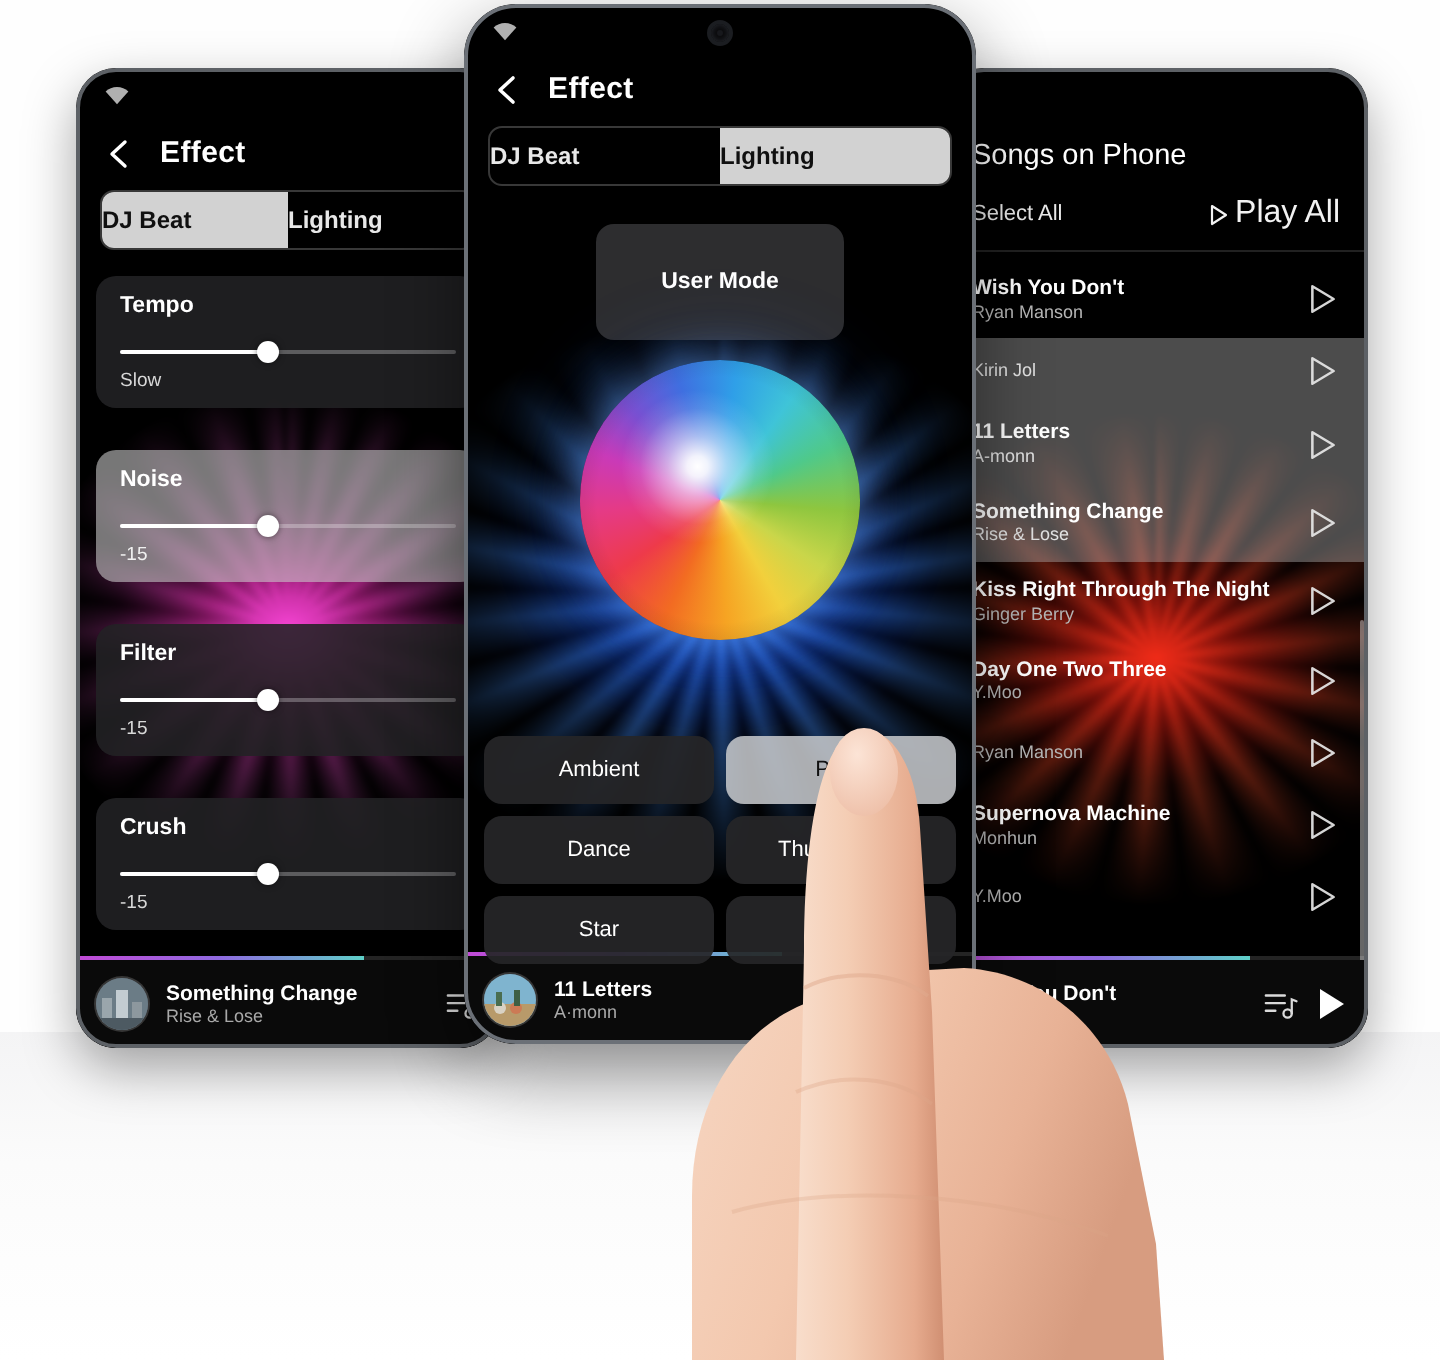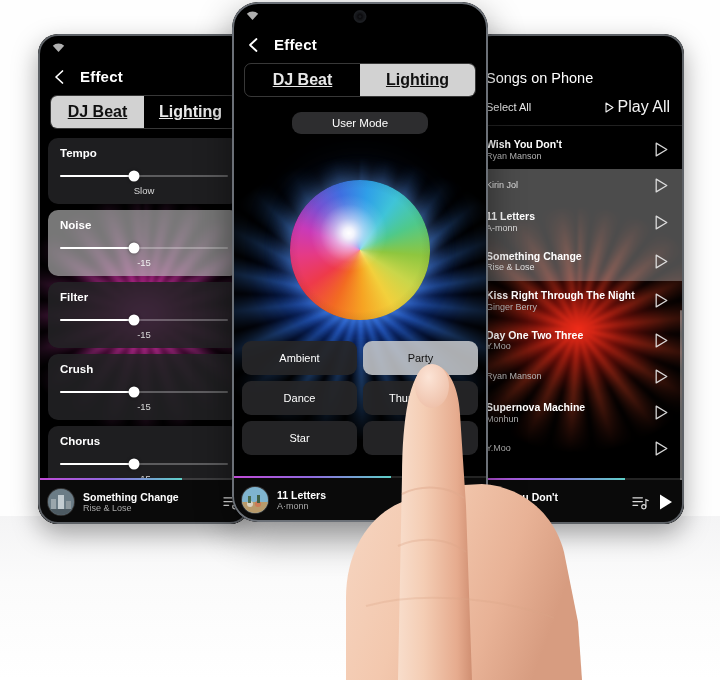--- a/index.html
+++ b/index.html
@@ -50,8 +50,8 @@
 
   .segwrap { margin:0 12px 10px; display:flex; border-radius:7px; overflow:hidden;
              border:1px solid rgba(255,255,255,.22); }
-  .seg { flex:1; text-align:center; padding:7px 0; font-size:16px; font-weight:bold;
-         color:#e8e8e8; background:transparent;text-decoration:underline; }
+  .seg { flex:1; padding:7px 0; font-size:12px; font-weight:bold;
+         color:#e8e8e8; background:transparent; }
   .seg.on { background:#d2d2d2; color:#101010; }
 
   

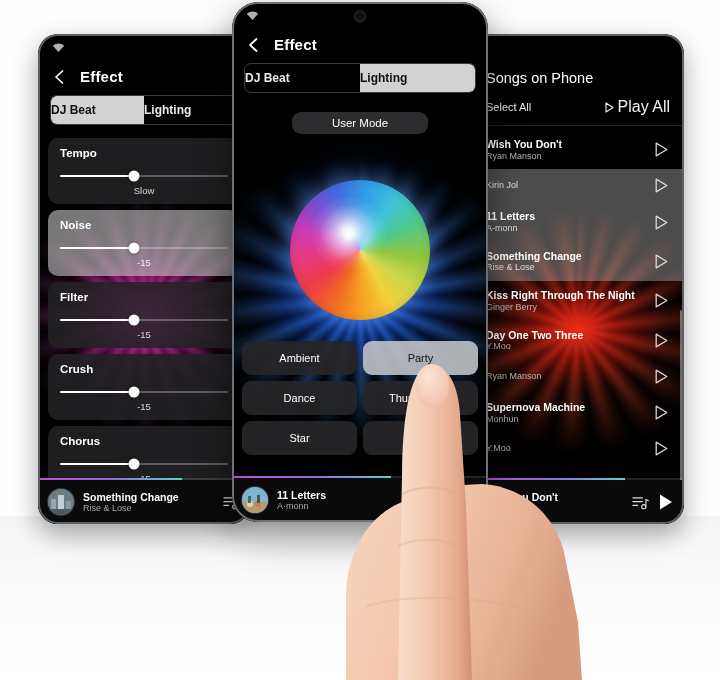--- a/index.html
+++ b/index.html
@@ -129,8 +129,8 @@
     filter: blur(1.2px);
   }
   .usermode { position:absolute; left:50%; top:110px; transform:translateX(-50%);
-      width:136px; padding:5px 0; text-align:center; border-radius:9px;
-      background:#2d2d2f; color:#fff; font-size:11.5px; font-weight:normal; z-index:4; }
+      width:124px; padding:23px 0; text-align:center; border-radius:9px;
+      background:#2d2d2f; color:#fff; font-size:11.5px; font-weight:bold; z-index:4; }
   .wheelWrap { position:absolute; left:50%; top:178px; transform:translateX(-50%);
       width:140px; height:140px; z-index:4; }
   .wheel { position:absolute; inset:0; border-radius:50%;

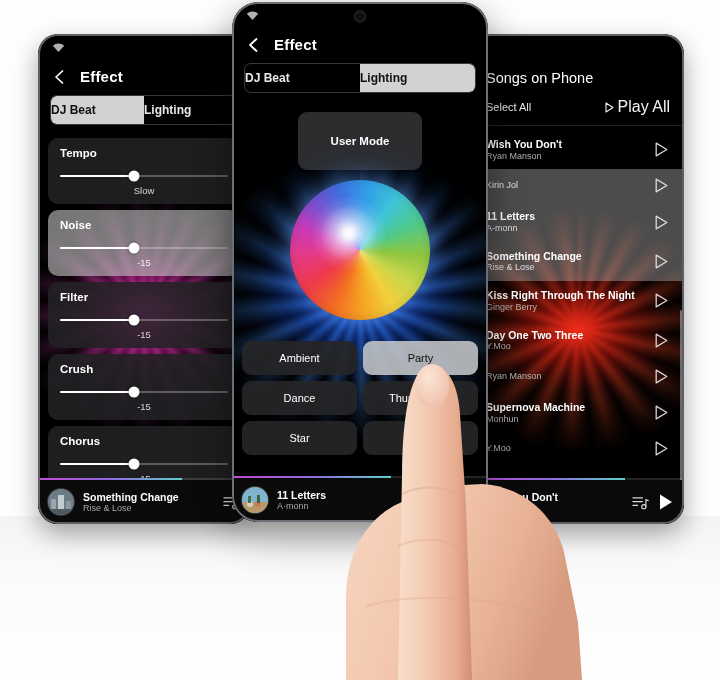--- a/index.html
+++ b/index.html
@@ -77,7 +77,7 @@
   }
   .slidersWrap { position:absolute; left:0; right:0; top:104px; bottom:44px; padding:0 10px; }
   .srow { position:relative; border-radius:10px; background:rgba(34,34,36,.88);
-          padding:9px 12px 8px; margin-bottom:6px; backdrop-filter: blur(2px); }
+          padding:9px 12px 8px; margin-bottom:21px; backdrop-filter: blur(2px); }
   .srow.hl { background:rgba(205,205,205,.58); }
   .slabel { color:#fff; font-size:11.5px; font-weight:bold; }
   .strack { position:relative; height:2px; background:rgba(255,255,255,.28);

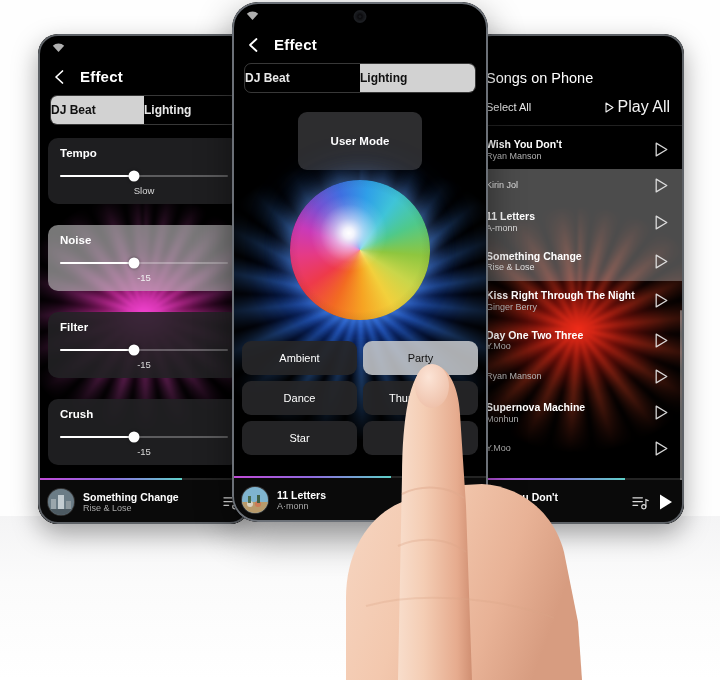--- a/index.html
+++ b/index.html
@@ -85,7 +85,7 @@
   .sfill { position:absolute; left:0; top:0; height:2px; background:#fff; border-radius:2px; }
   .sknob { position:absolute; top:50%; width:11px; height:11px; border-radius:50%;
            background:#fff; transform:translate(-50%,-50%); box-shadow:0 0 3px rgba(0,0,0,.5); }
-  .sval { color:#d8d8d8; font-size:9.5px;text-align:center; }
+  .sval { color:#d8d8d8; font-size:9.5px; }
   .srow.hl .slabel { color:#fff; }
   .srow.hl .sval { color:#f0f0f0; }
 

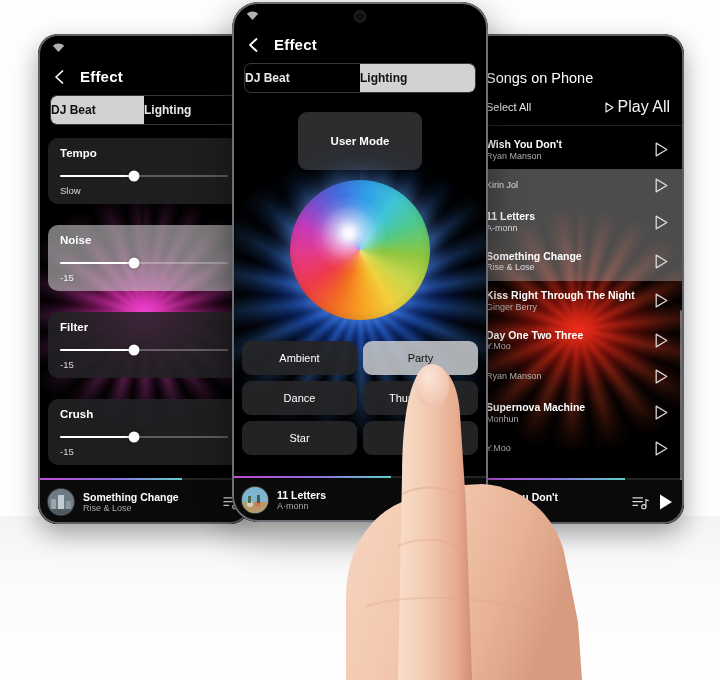--- a/index.html
+++ b/index.html
@@ -146,7 +146,7 @@
   .wheel::after{content:"";position:absolute;inset:0;border-radius:50%;
     background: radial-gradient(circle at 50% 50%, rgba(0,0,0,0) 62%, rgba(0,0,0,.28) 100%);}
 
-  .modeGrid { position:absolute; left:10px; right:10px; bottom:67px;
+  .modeGrid { position:absolute; left:10px; right:10px; bottom:40px;
               display:grid; grid-template-columns:1fr 1fr; gap:6px; z-index:4; }
   .modeBtn { border-radius:9px; background:rgba(38,38,40,.93); color:#fff;
              font-size:11px; text-align:center; padding:11px 0;

